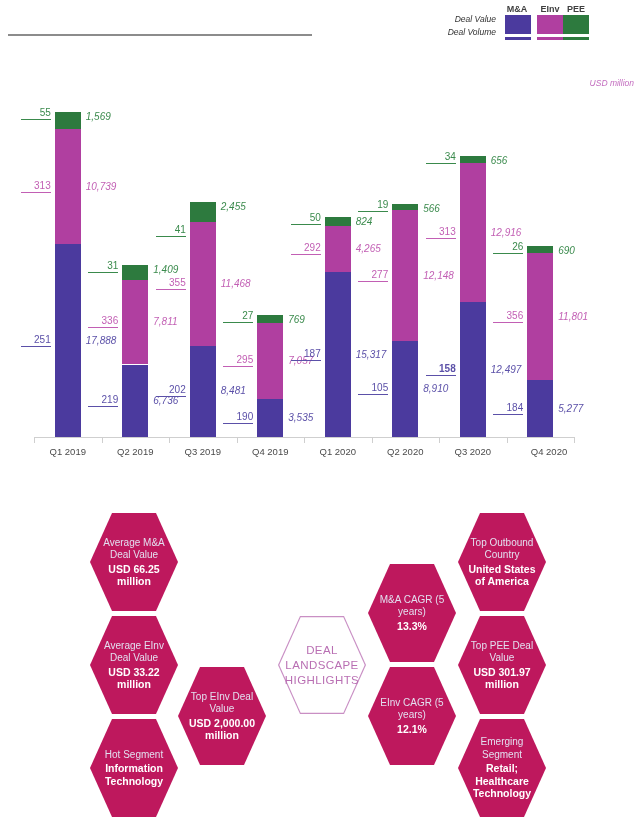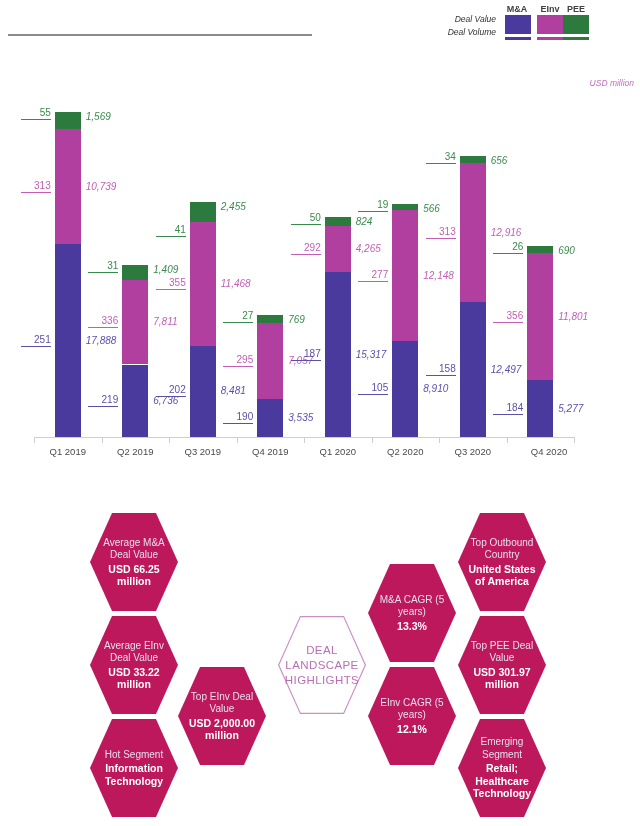--- a/index.html
+++ b/index.html
@@ -158,7 +158,7 @@
       <div class="val c-ma" style="left: 456.75px; top: 303.747px;">12,497</div>
       <div class="val c-ei" style="left: 456.75px; top: 166.987px;">12,916</div>
       <div class="val c-pee" style="left: 456.75px; top: 95.419px;">656</div>
-      <div class="vol c-ma" style="left: 391.75px; width: 30px; top: 302.747px;"><span>158</span><span class="u u-ma"></span></div>
+      <div class="vol c-ma" style="left: 391.75px; width: 30px; top: 302.747px; font-weight: bold;"><span>158</span><span class="u u-ma"></span></div>
       <div class="vol c-ei" style="left: 391.75px; width: 30px; top: 165.987px;"><span>313</span><span class="u u-ei"></span></div>
       <div class="vol c-pee" style="left: 391.75px; width: 30px; top: 91.419px;"><span>34</span><span class="u u-pee"></span></div>
       <div class="seg ma" style="left: 493.25px; top: 320.204px; height: 56.7964px;"></div>

